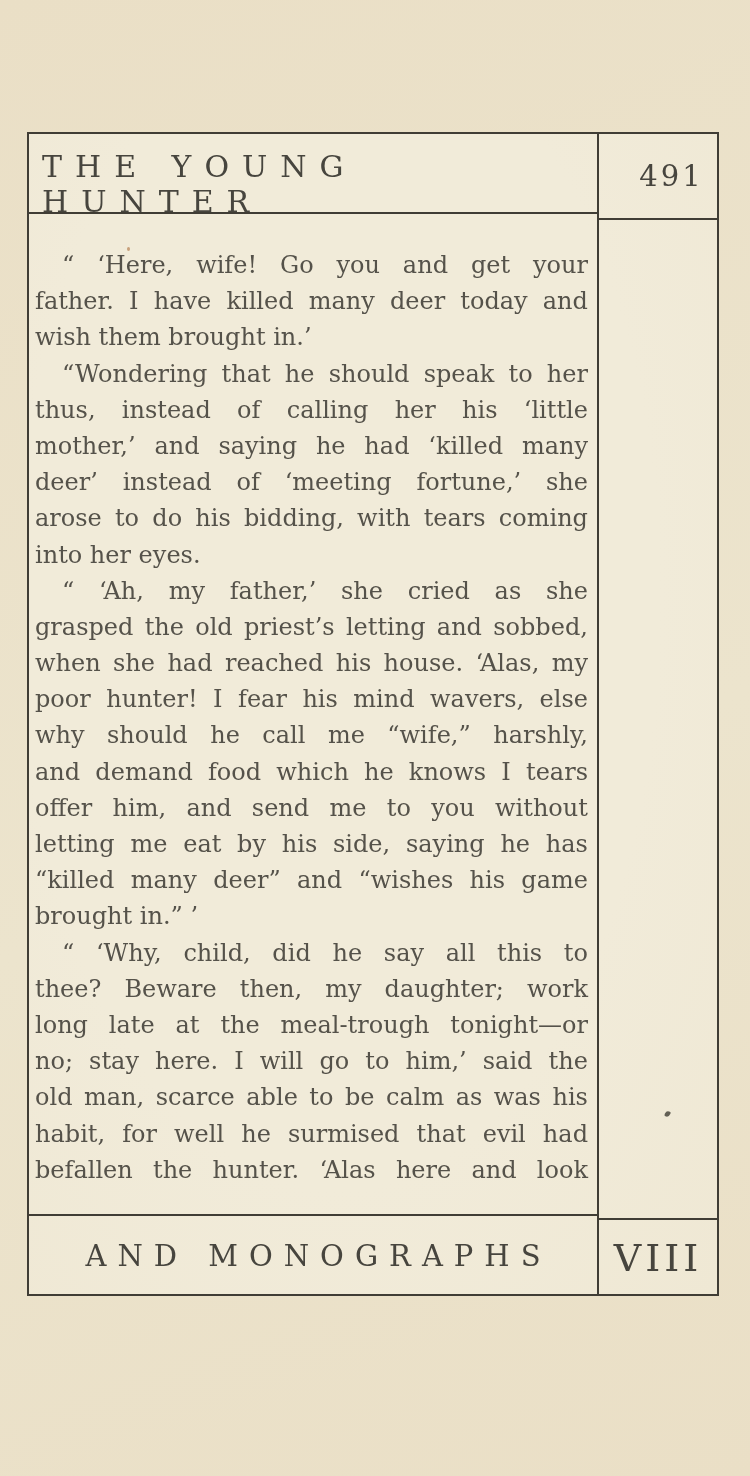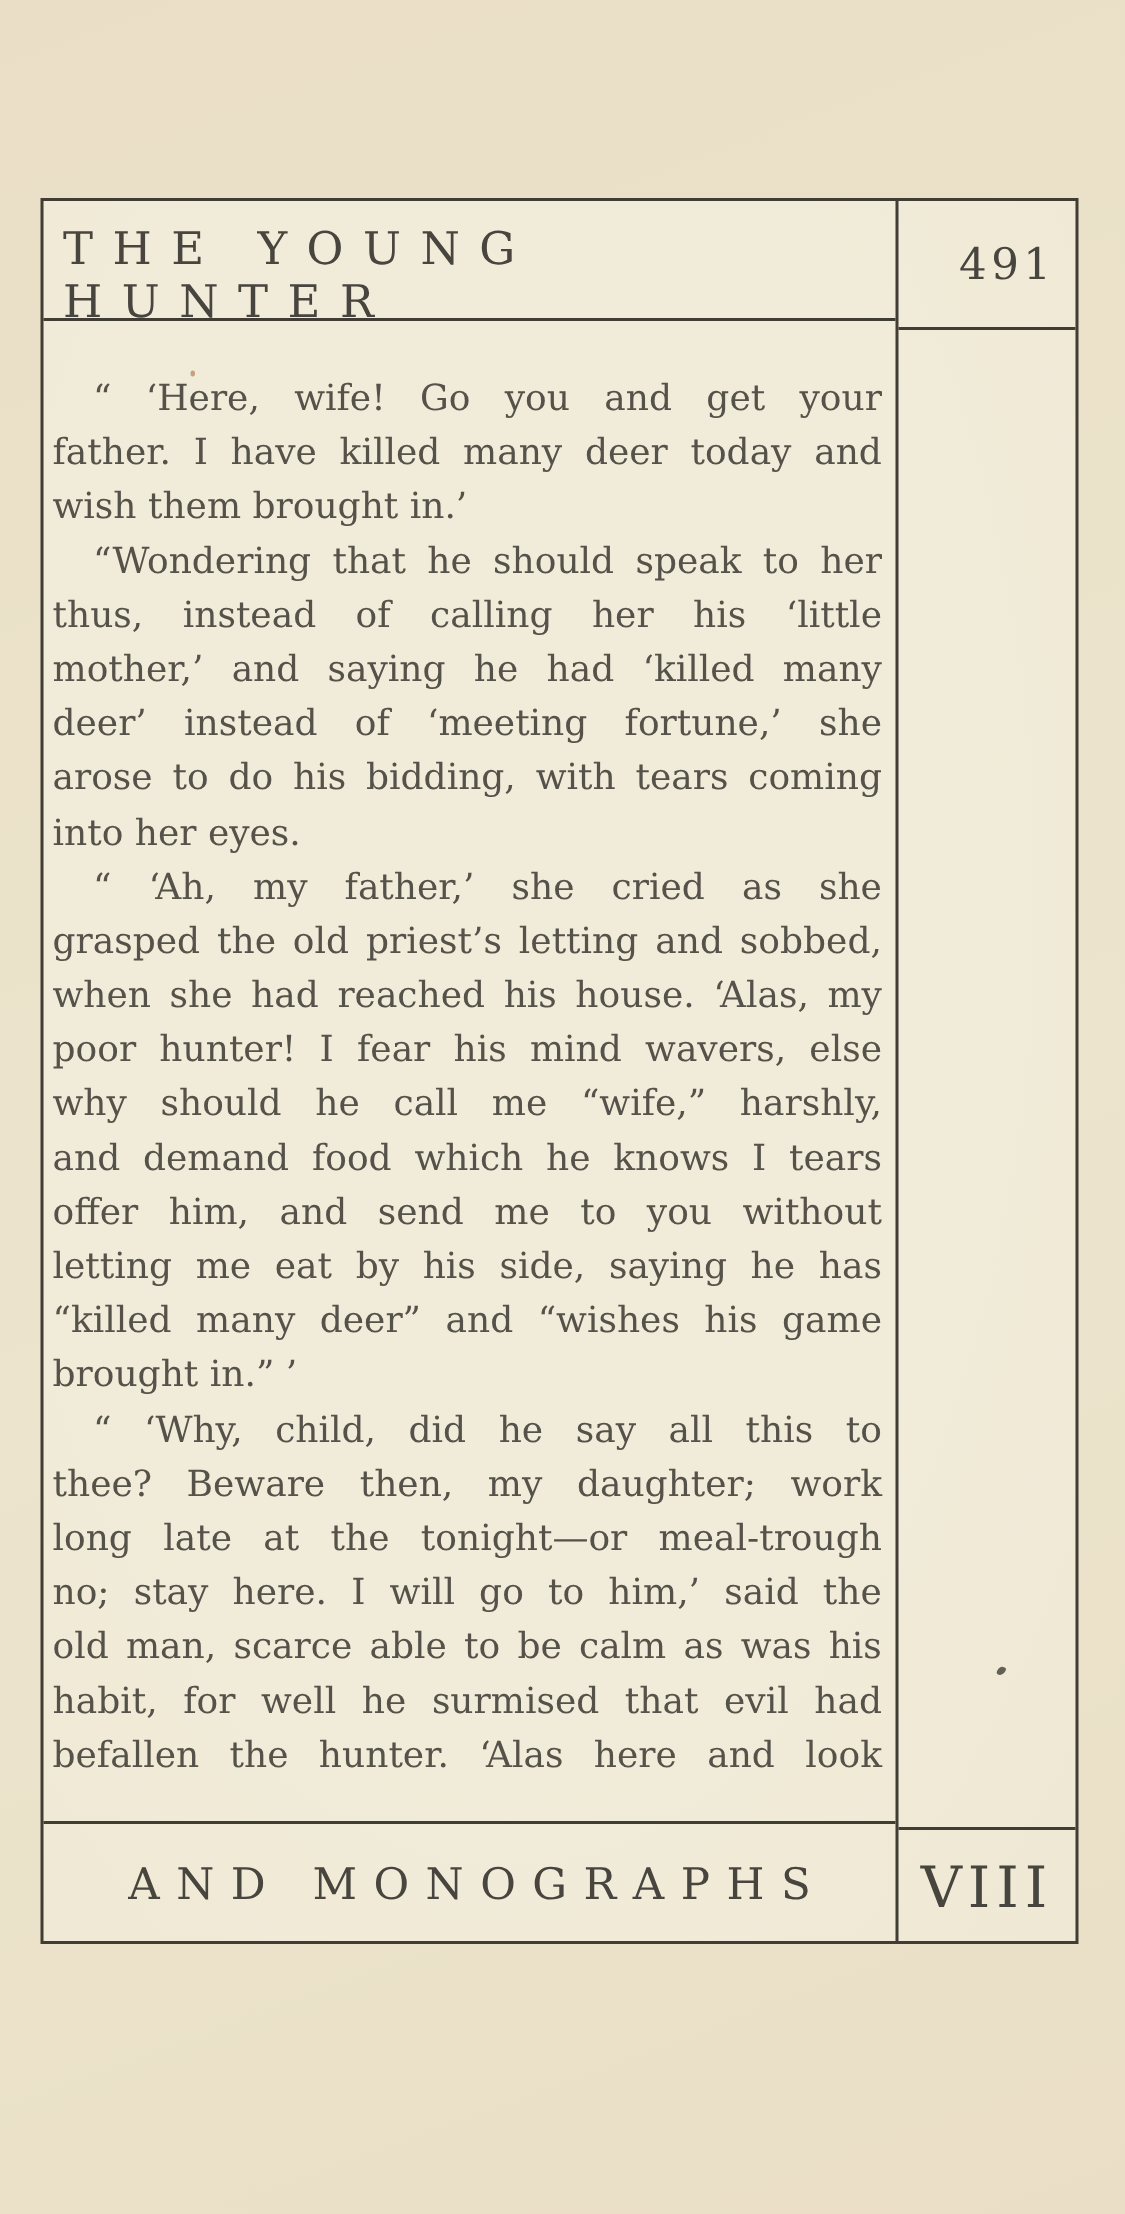--- a/index.html
+++ b/index.html
@@ -256,8 +256,8 @@
         <span>late</span>
         <span>at</span>
         <span>the</span>
+        <span>meal-trough</span>
         <span>tonight—or</span>
-        <span>meal-trough</span>
       </div>
       <div class="line j">
         <span>no;</span>

